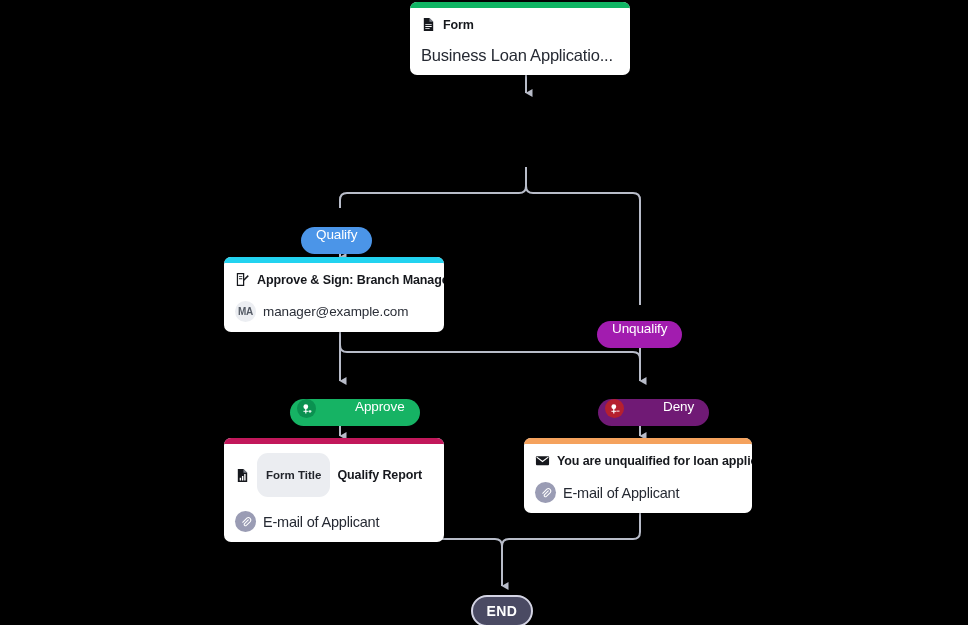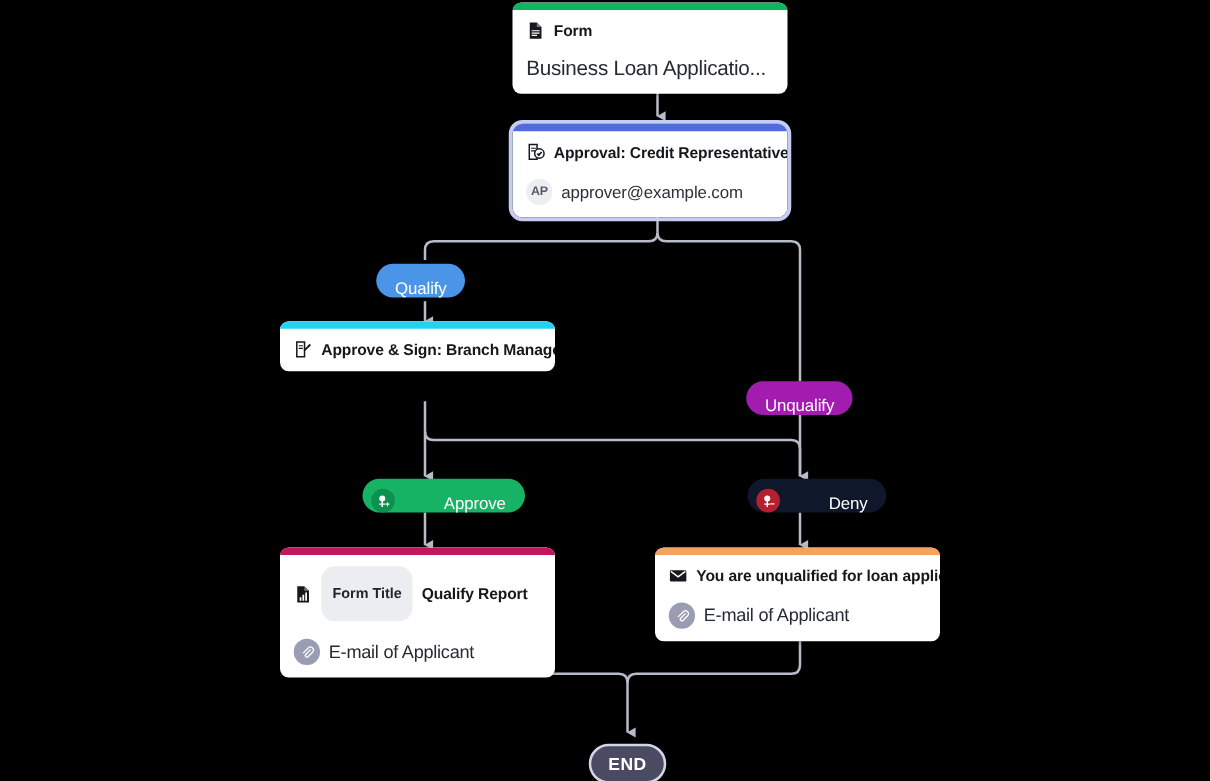--- a/index.html
+++ b/index.html
@@ -146,24 +146,6 @@
     </div>
   </div>
 
-  <div class="card selected" style="left:410px; top:99px; width:220px;">
-    <div class="bar" style="background:#4f6bdc;"></div>
-    <div class="card-body">
-      <div class="row">
-        <svg class="icon-inline" viewBox="0 0 16 16">
-          <path fill="none" stroke="#16181d" stroke-width="1.3" d="M2.6 1.8h6.6v12.4H2.6z"></path>
-          <path fill="#16181d" d="M4.2 4.4h4v1h-4zM4.2 6.6h4v1h-4z"></path>
-          <circle cx="11.2" cy="9.4" r="4" fill="#ffffff" stroke="#16181d" stroke-width="1.3"></circle>
-          <path fill="none" stroke="#16181d" stroke-width="1.5" d="M9.4 9.4l1.3 1.4 2.4-2.7"></path>
-        </svg>
-        <span class="hdr-text">Approval: Credit Representative</span>
-      </div>
-      <div class="row">
-        <span class="avatar">AP</span>
-        <span class="sub-text">approver@example.com</span>
-      </div>
-    </div>
-  </div>
 
   <div class="epill" style="left:301px; top:211px; background:#4b95e8;">
     <span>Qualify</span>

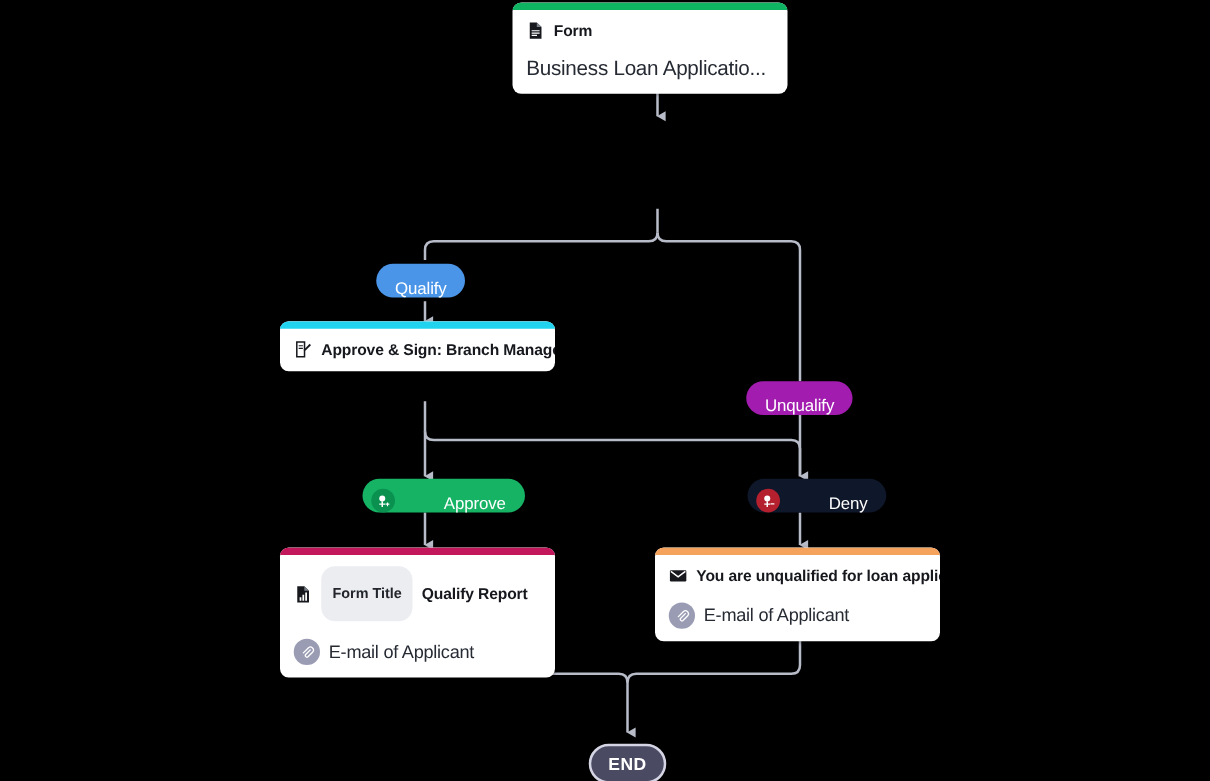--- a/index.html
+++ b/index.html
@@ -69,11 +69,11 @@
   
   .epill {
     position: absolute;
-    display: flex; align-items: flex-end; gap: 6px;
+    display: flex; align-items: flex-start; gap: 6px;
     height: 27px; padding: 0 15px;
     border-radius: 14px;
     color: #ffffff; font-size: 13.5px;
-    white-space: nowrap; letter-spacing: -.1px;
+    white-space: nowrap; letter-spacing: -.1px; margin-top: 16px;
   }
   .epill.with-icon { padding-left: 7px; gap: 39px; }
   .epill-ico {

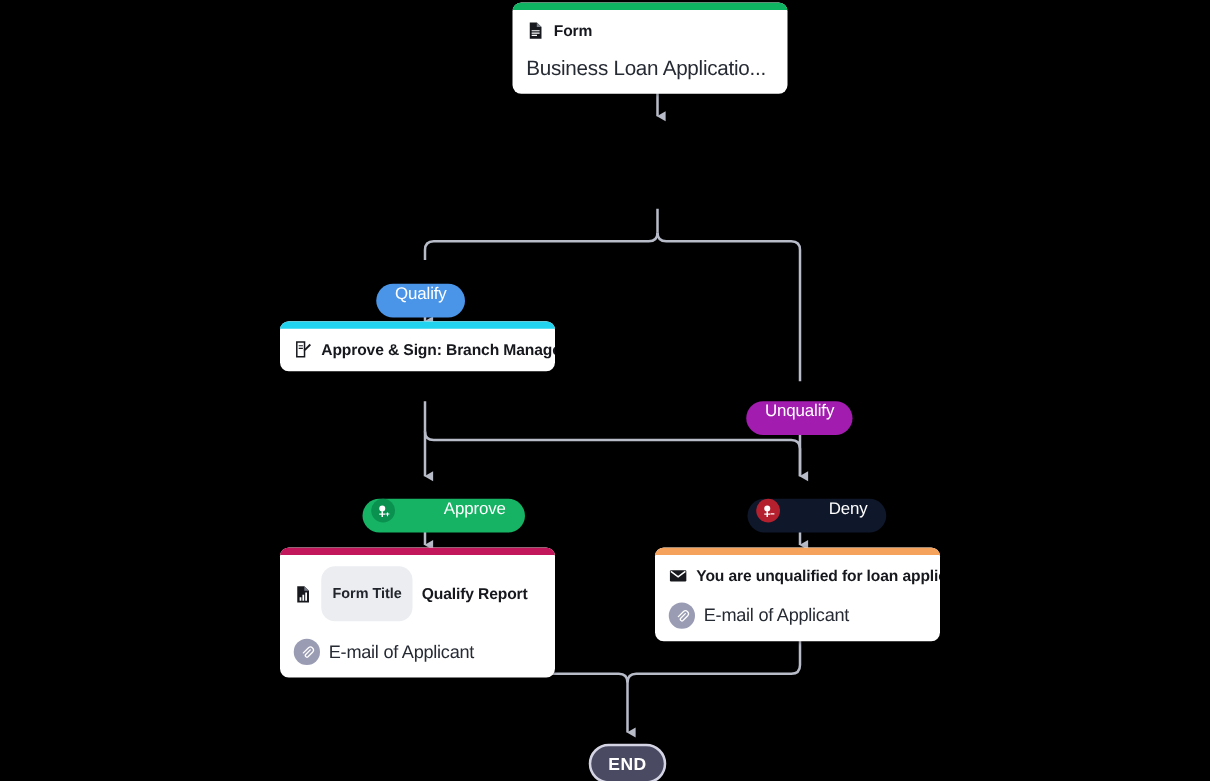--- a/index.html
+++ b/index.html
@@ -162,6 +162,10 @@
         </svg>
         <span class="hdr-text">Approve &amp; Sign: Branch Manager</span>
       </div>
+      <div class="row">
+        <span class="avatar">MA</span>
+        <span class="sub-text">manager@example.com</span>
+      </div>
     </div>
   </div>
 

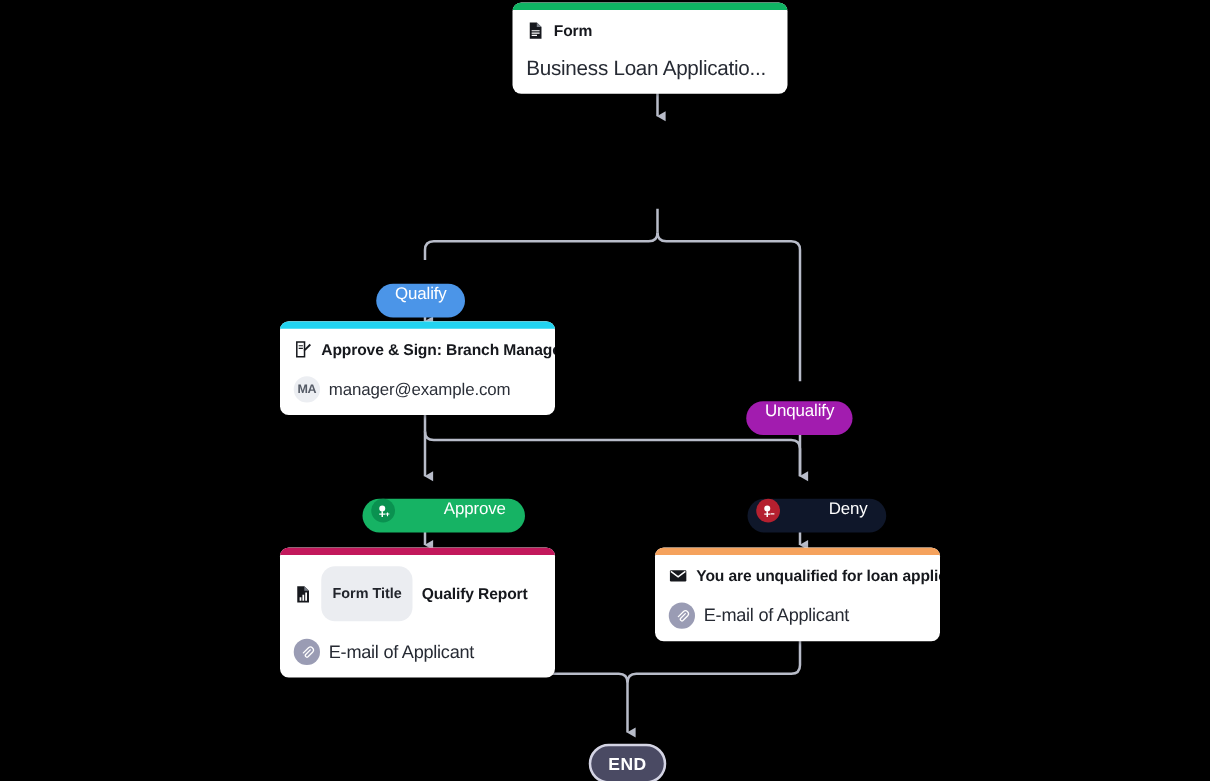--- a/index.html
+++ b/index.html
@@ -185,7 +185,7 @@
     <span>Approve</span>
   </div>
 
-  <div class="epill with-icon" style="left:598px; top:383px; background:#0f172a;">
+  <div class="epill with-icon" style="left:598px; top:383px; background:#701a75;">
     <span class="epill-ico" style="background:#b5202f;">
       <svg width="12" height="12" viewBox="0 0 16 16">
         <circle cx="6.4" cy="5" r="3.2" fill="#ffffff"></circle>

